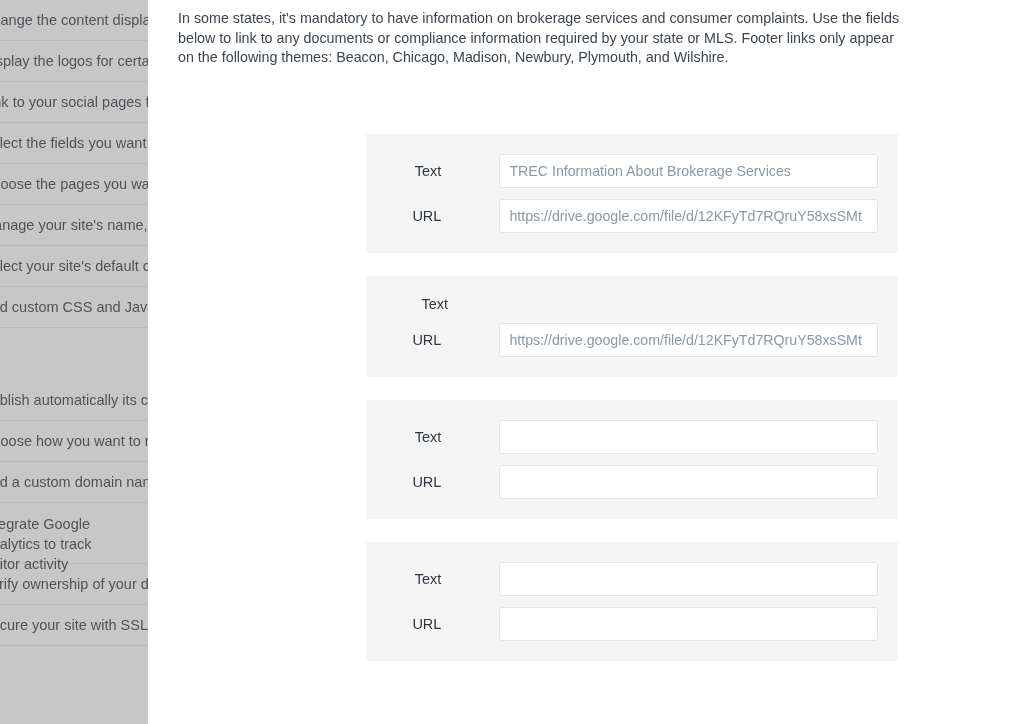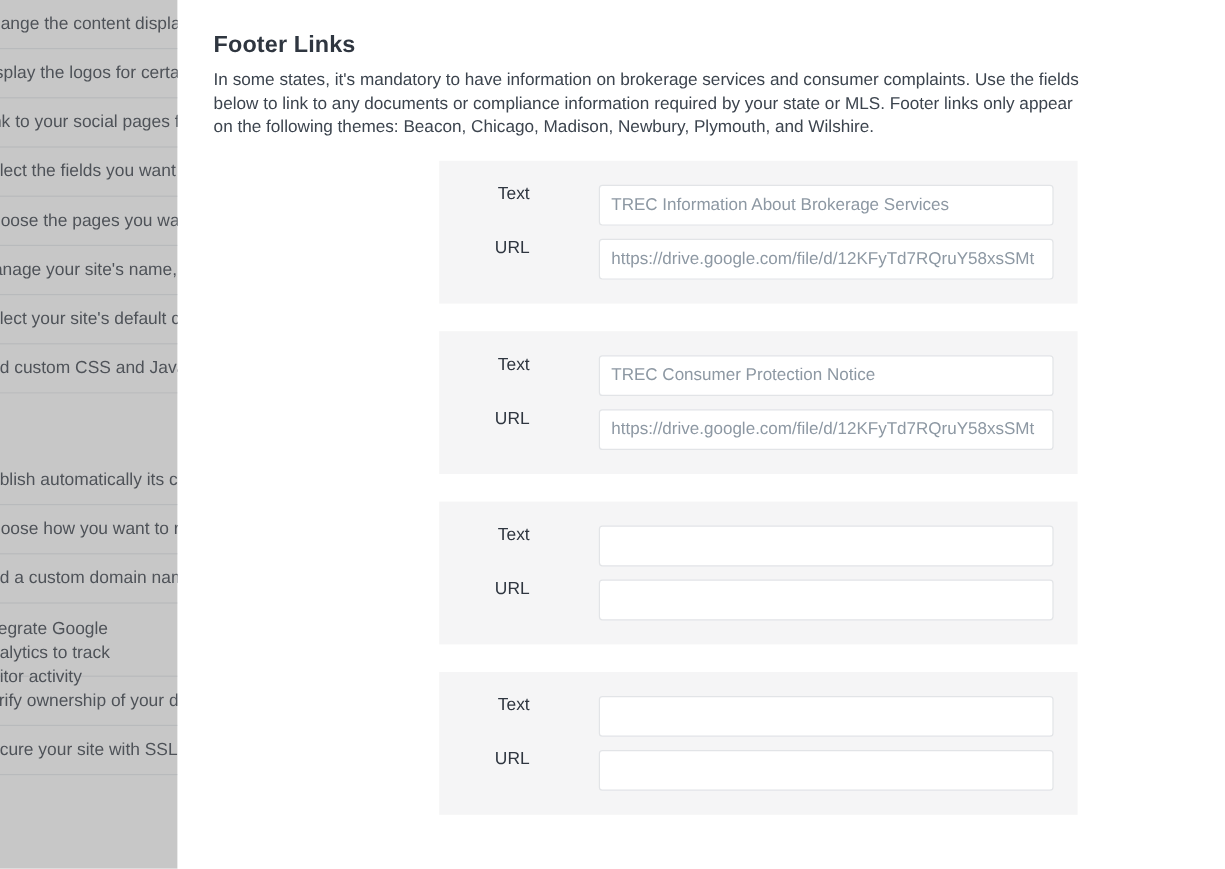--- a/index.html
+++ b/index.html
@@ -197,7 +197,6 @@
 <div id="modal-panel">
 
   <div id="content">
-    <h1 id="page-title">Footer Links</h1>
     <p id="intro">In some states, it's mandatory to have information on brokerage services and consumer complaints. Use the fields below to link to any documents or compliance information required by your state or MLS. Footer links only appear on the following themes: Beacon, Chicago, Madison, Newbury, Plymouth, and Wilshire.</p>
   </div>
 

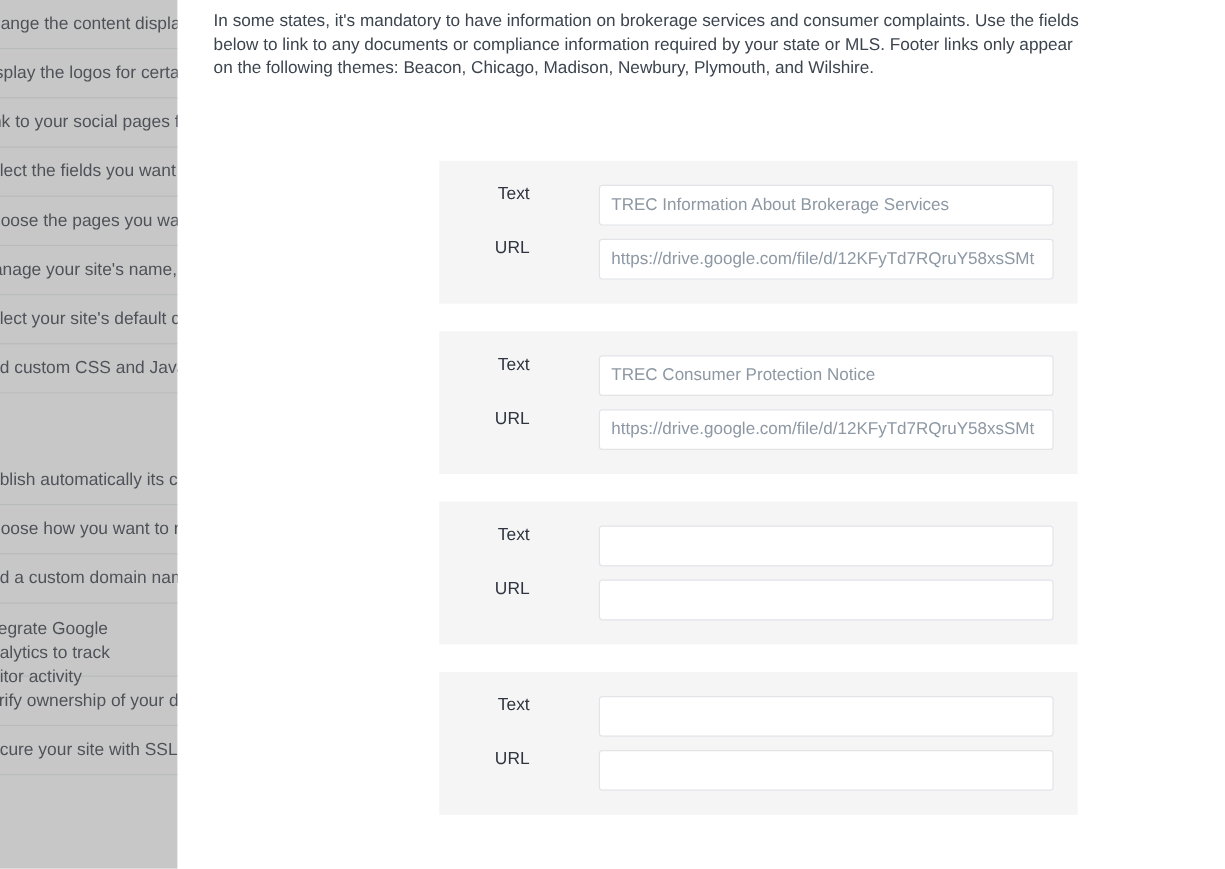--- a/index.html
+++ b/index.html
@@ -110,7 +110,7 @@
   }
   .field-row {
     display: flex;
-    align-items: flex-start;
+    align-items: center;
     margin-bottom: 11px;
     gap: 24px;
   }

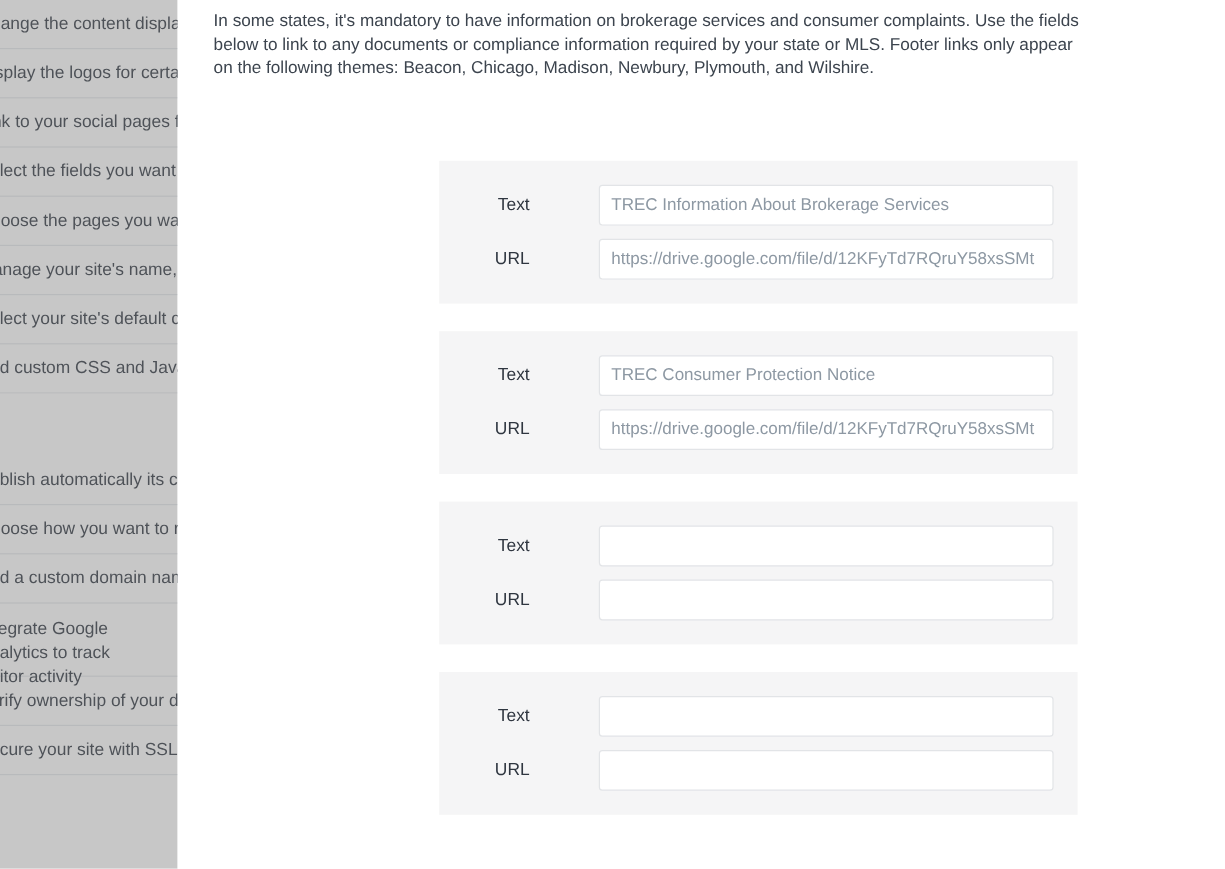--- a/index.html
+++ b/index.html
@@ -214,7 +214,6 @@
       <div class="link-card">
         <div class="field-row">
           <div class="field-label">Text</div>
-          <input type="text" class="field-input" placeholder="TREC Consumer Protection Notice" style="">
         </div>
         <div class="field-row">
           <div class="field-label">URL</div>

